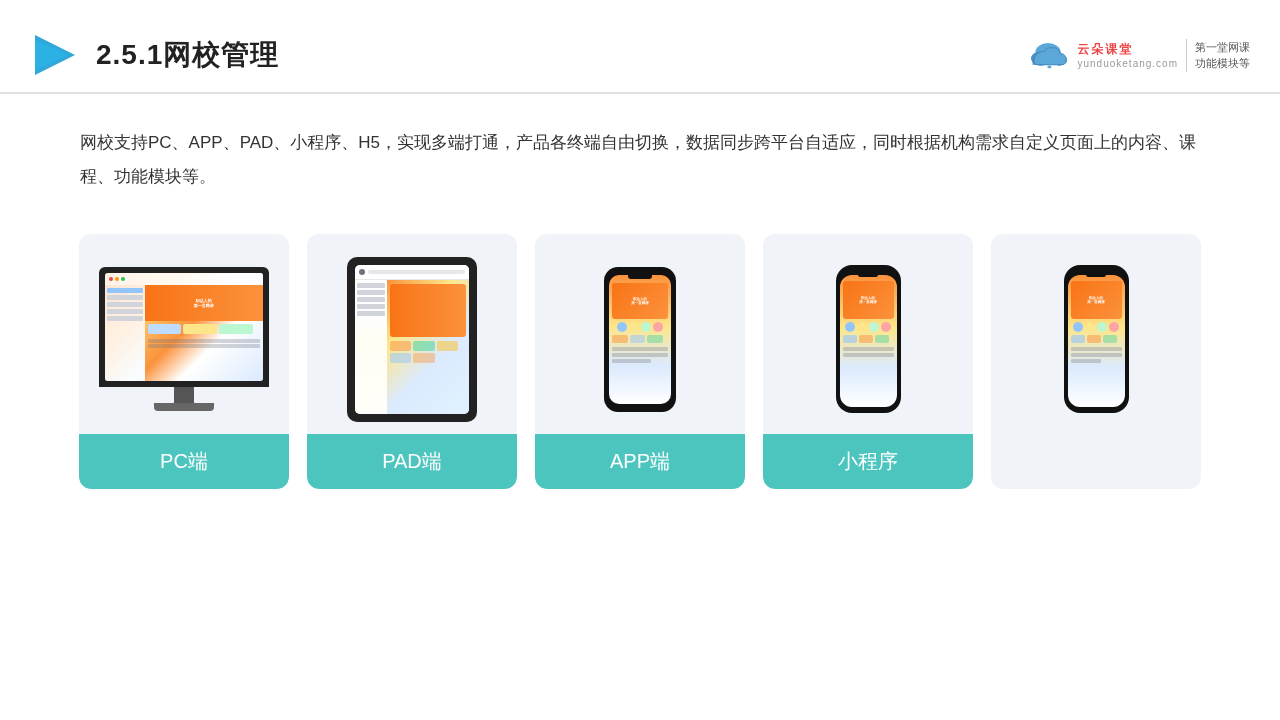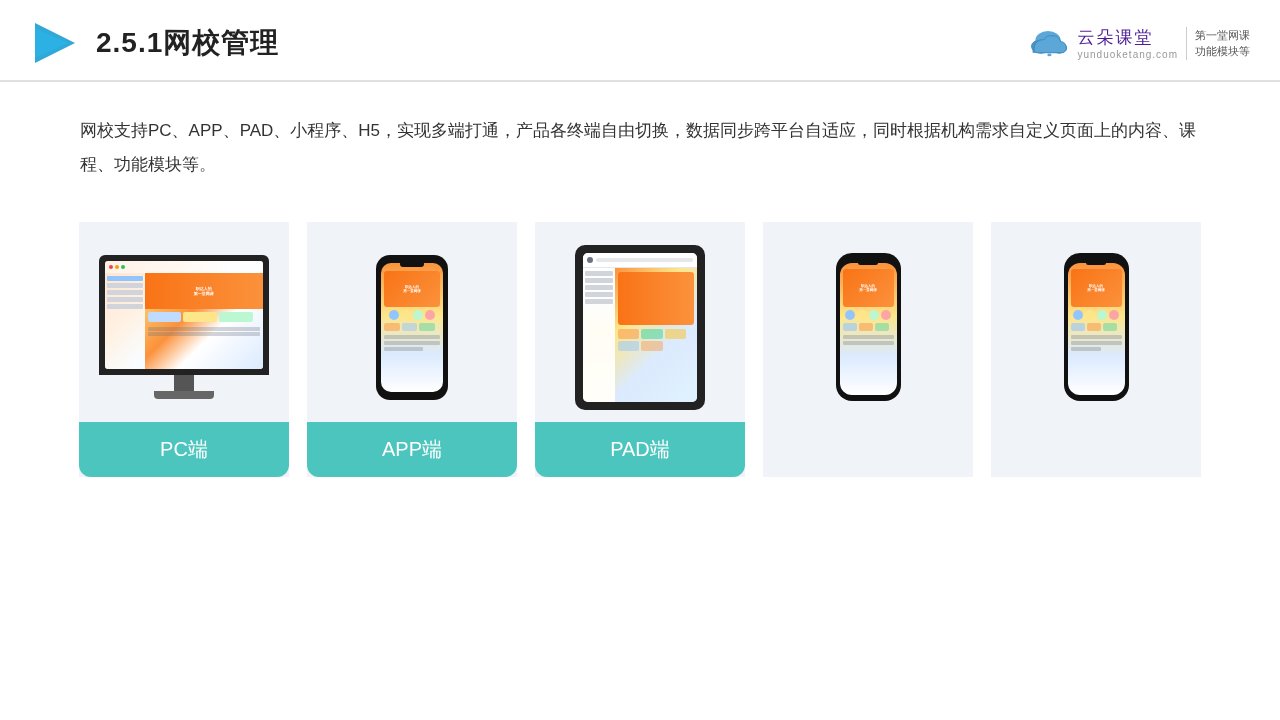--- a/index.html
+++ b/index.html
@@ -19,6 +19,7 @@
       justify-content: space-between;
       padding: 18px 30px 12px 30px;
       border-bottom: 2px solid #e0e0e0;
+      margin-top: 12px;
     }
     .header-left {
       display: flex;

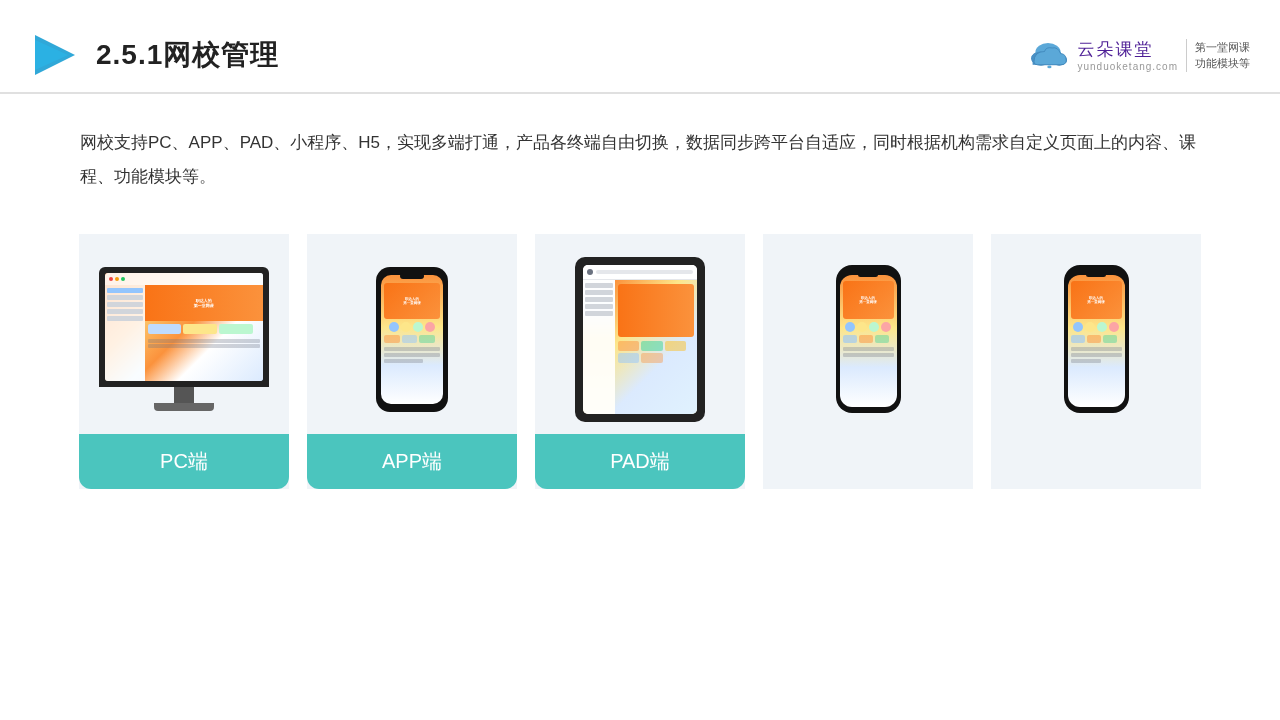--- a/index.html
+++ b/index.html
@@ -46,9 +46,9 @@
       height: 28px;
     }
     .brand-name {
-      font-size: 17px;
-      color: #4c1d95;
-      font-weight: normal;
+      font-size: 12px;
+      color: #ef4444;
+      font-weight: bold;
       letter-spacing: 2px;
     }
     .brand-url {

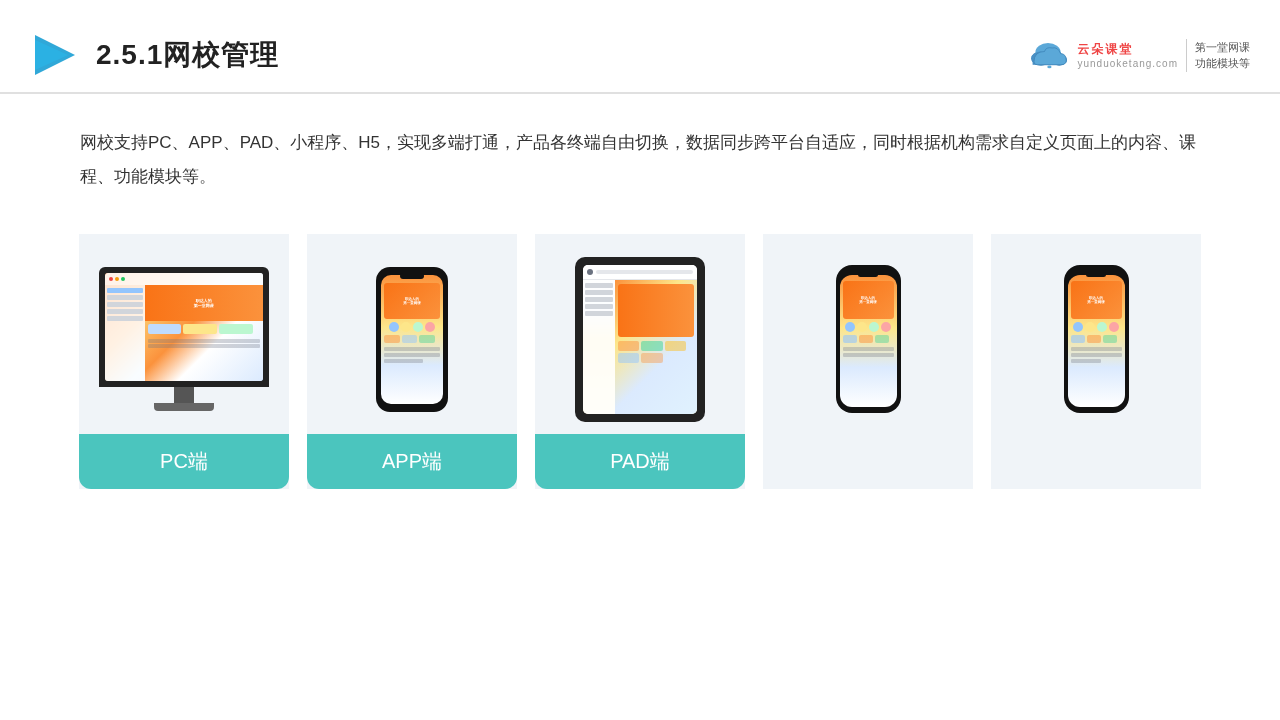--- a/index.html
+++ b/index.html
@@ -84,7 +84,7 @@
 
     .card {
       background: #f0f4f8;
-      border-radius: 0;
+      border-radius: 12px;
       width: 210px;
       display: flex;
       flex-direction: column;

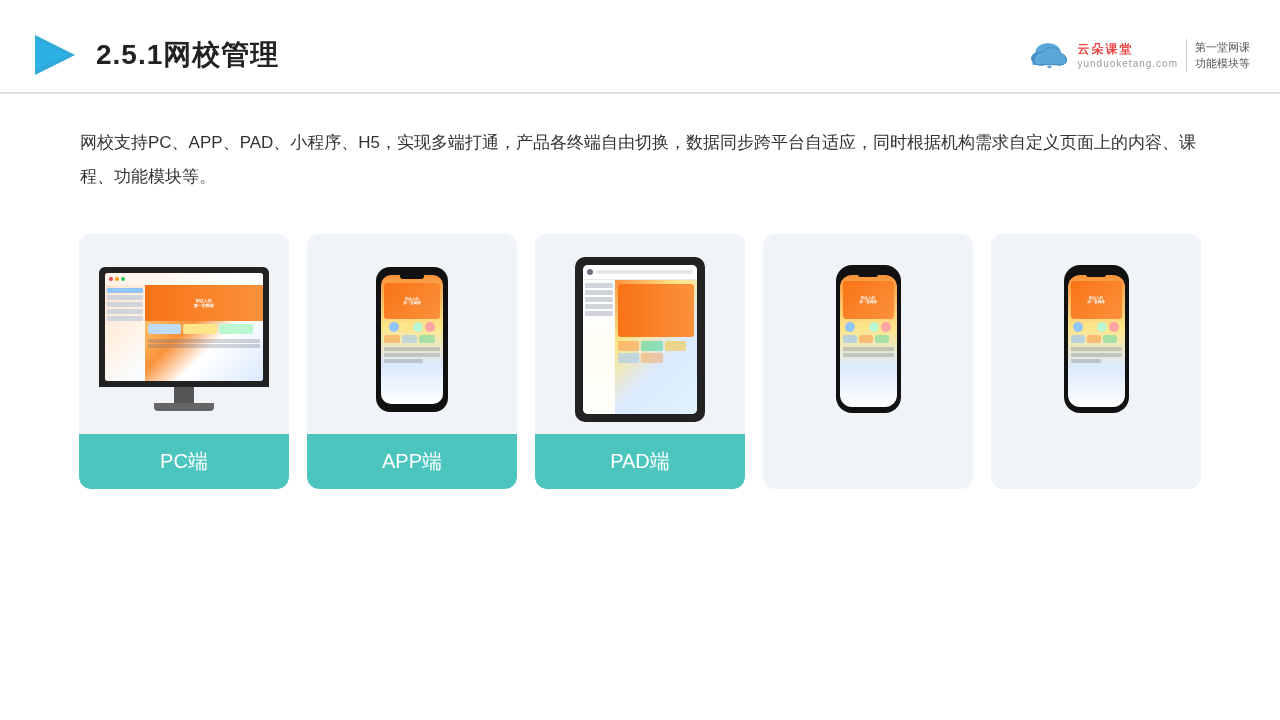--- a/index.html
+++ b/index.html
@@ -518,38 +518,6 @@
 
   <div class="card">
     <div class="card-image-area">
-      <div class="phone-frame">
-        <div class="phone-notch"></div>
-        <div class="phone-screen">
-          <div class="phone-screen-content">
-            <div class="fill-orange-banner">
-              <div class="fill-text-tiny">职达人的<br>第一堂网课</div>
-            </div>
-            <div class="phone-icons-row">
-              <div class="phone-icon-mini" style="background:#93c5fd;"></div>
-              <div class="phone-icon-mini" style="background:#fde68a;"></div>
-              <div class="phone-icon-mini" style="background:#bbf7d0;"></div>
-              <div class="phone-icon-mini" style="background:#fca5a5;"></div>
-            </div>
-            <div class="fill-grid">
-              <div class="fill-grid-item" style="background:rgba(251,146,60,0.5);"></div>
-              <div class="fill-grid-item" style="background:rgba(147,197,253,0.5);"></div>
-              <div class="fill-grid-item" style="background:rgba(52,211,153,0.4);"></div>
-            </div>
-            <div class="fill-lines">
-              <div class="fill-line"></div>
-              <div class="fill-line"></div>
-              <div class="fill-line" style="width:70%;"></div>
-            </div>
-          </div>
-        </div>
-      </div>
-    </div>
-    <div class="card-label">APP端</div>
-  </div>
-
-  <div class="card">
-    <div class="card-image-area">
       <div class="tablet-frame">
         <div class="tablet-home-btn"></div>
         <div class="tablet-screen">
@@ -586,10 +554,10 @@
 
   <div class="card">
     <div class="card-image-area">
-      <div class="phone-thin">
-        <div class="phone-thin-notch"></div>
-        <div class="phone-thin-screen">
-          <div class="phone-thin-screen-inner">
+      <div class="phone-frame">
+        <div class="phone-notch"></div>
+        <div class="phone-screen">
+          <div class="phone-screen-content">
             <div class="fill-orange-banner">
               <div class="fill-text-tiny">职达人的<br>第一堂网课</div>
             </div>
@@ -600,18 +568,20 @@
               <div class="phone-icon-mini" style="background:#fca5a5;"></div>
             </div>
             <div class="fill-grid">
-              <div class="fill-grid-item"></div>
               <div class="fill-grid-item" style="background:rgba(251,146,60,0.5);"></div>
+              <div class="fill-grid-item" style="background:rgba(147,197,253,0.5);"></div>
               <div class="fill-grid-item" style="background:rgba(52,211,153,0.4);"></div>
             </div>
             <div class="fill-lines">
               <div class="fill-line"></div>
               <div class="fill-line"></div>
+              <div class="fill-line" style="width:70%;"></div>
             </div>
           </div>
         </div>
       </div>
     </div>
+    <div class="card-label">APP端</div>
   </div>
 
   <div class="card">
@@ -630,14 +600,13 @@
               <div class="phone-icon-mini" style="background:#fca5a5;"></div>
             </div>
             <div class="fill-grid">
-              <div class="fill-grid-item" style="background:rgba(147,197,253,0.6);"></div>
+              <div class="fill-grid-item"></div>
               <div class="fill-grid-item" style="background:rgba(251,146,60,0.5);"></div>
               <div class="fill-grid-item" style="background:rgba(52,211,153,0.4);"></div>
             </div>
             <div class="fill-lines">
               <div class="fill-line"></div>
               <div class="fill-line"></div>
-              <div class="fill-line" style="width:60%;"></div>
             </div>
           </div>
         </div>
@@ -645,6 +614,37 @@
     </div>
   </div>
 
+  <div class="card">
+    <div class="card-image-area">
+      <div class="phone-thin">
+        <div class="phone-thin-notch"></div>
+        <div class="phone-thin-screen">
+          <div class="phone-thin-screen-inner">
+            <div class="fill-orange-banner">
+              <div class="fill-text-tiny">职达人的<br>第一堂网课</div>
+            </div>
+            <div class="phone-icons-row">
+              <div class="phone-icon-mini" style="background:#93c5fd;"></div>
+              <div class="phone-icon-mini" style="background:#fde68a;"></div>
+              <div class="phone-icon-mini" style="background:#bbf7d0;"></div>
+              <div class="phone-icon-mini" style="background:#fca5a5;"></div>
+            </div>
+            <div class="fill-grid">
+              <div class="fill-grid-item" style="background:rgba(147,197,253,0.6);"></div>
+              <div class="fill-grid-item" style="background:rgba(251,146,60,0.5);"></div>
+              <div class="fill-grid-item" style="background:rgba(52,211,153,0.4);"></div>
+            </div>
+            <div class="fill-lines">
+              <div class="fill-line"></div>
+              <div class="fill-line"></div>
+              <div class="fill-line" style="width:60%;"></div>
+            </div>
+          </div>
+        </div>
+      </div>
+    </div>
+  </div>
+
 </div>
 
 </body></html>

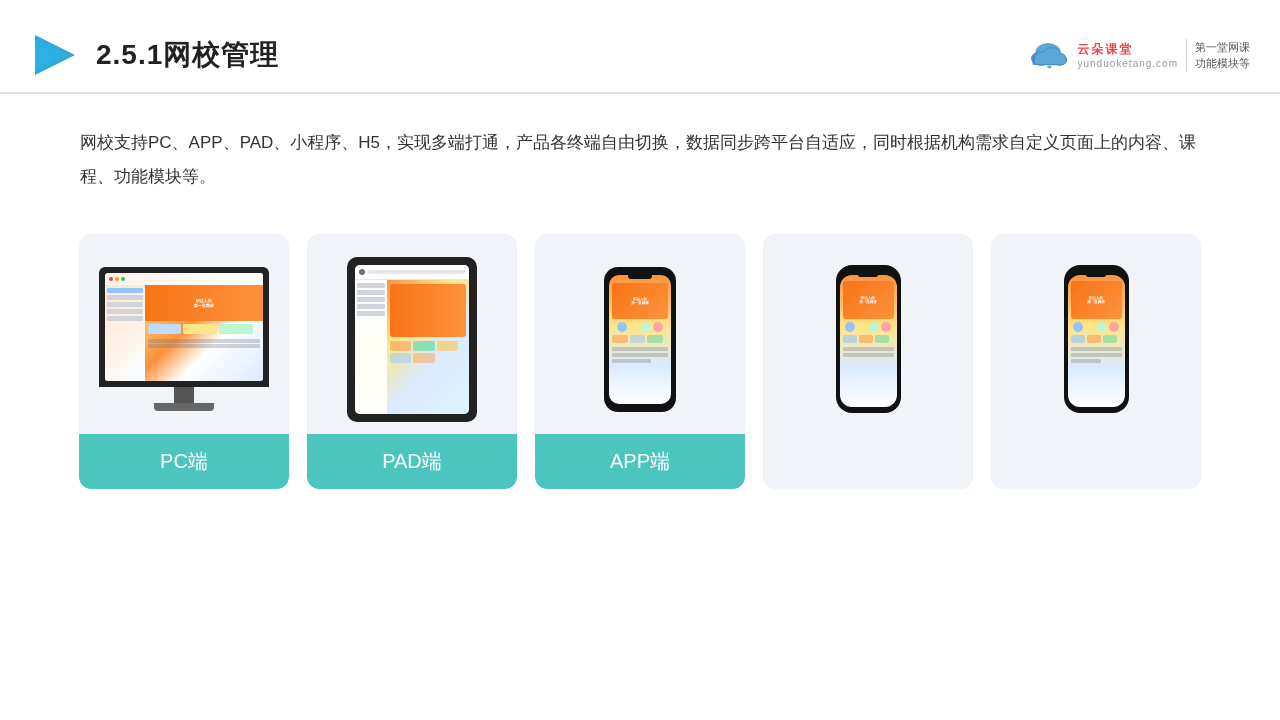--- a/index.html
+++ b/index.html
@@ -612,6 +612,7 @@
         </div>
       </div>
     </div>
+    <div class="card-label">小程序</div>
   </div>
 
   <div class="card">

